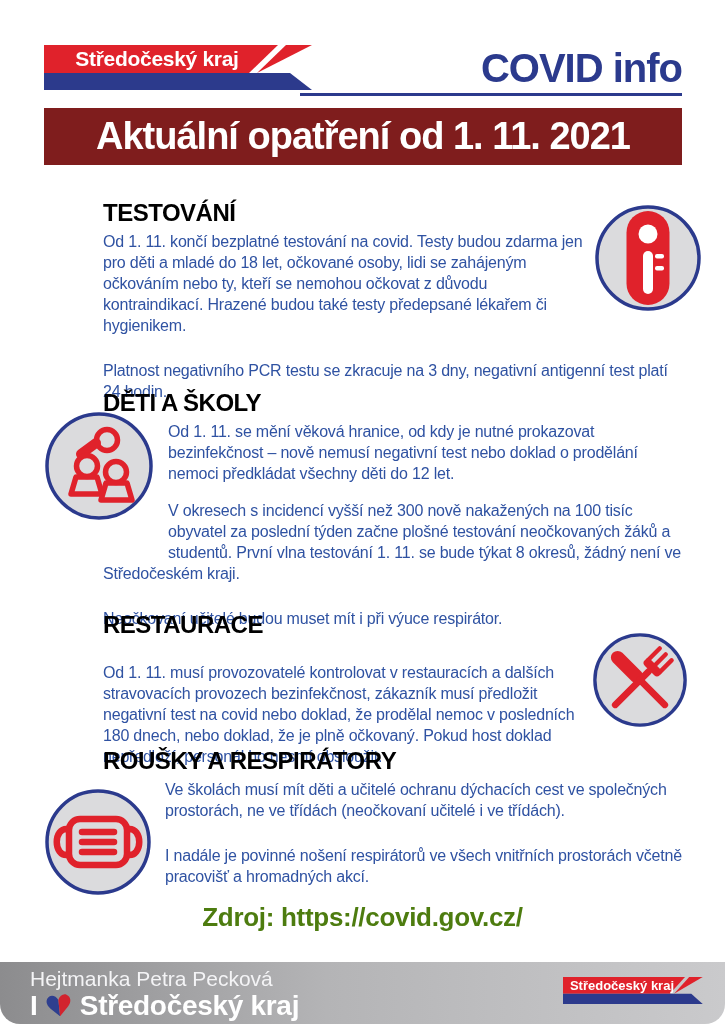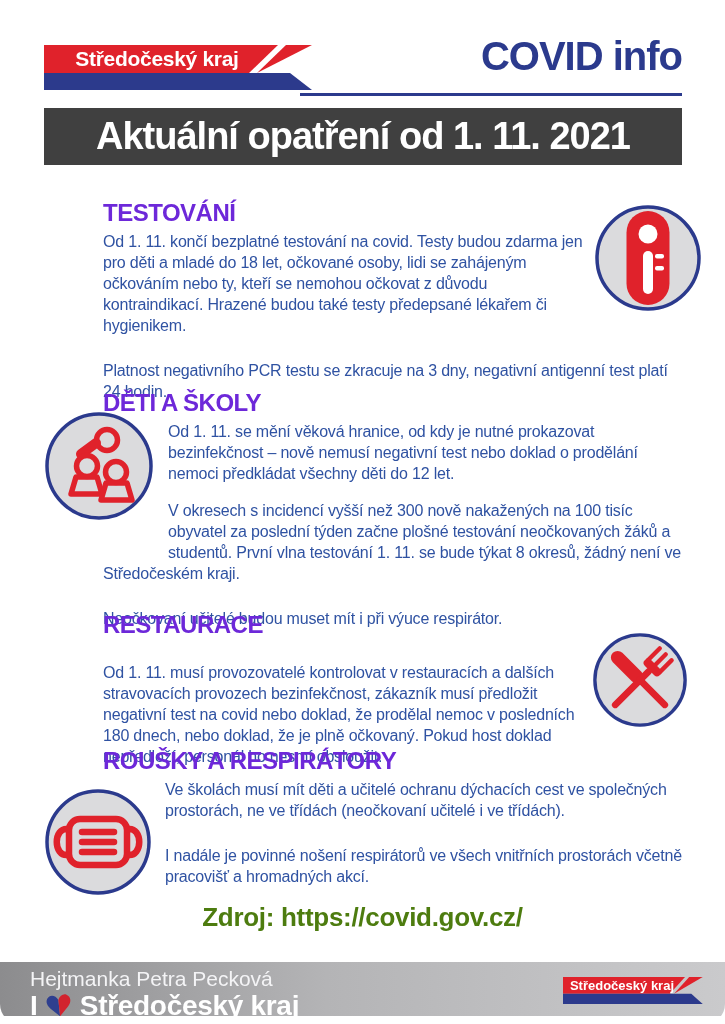--- a/index.html
+++ b/index.html
@@ -12,7 +12,7 @@
   .ribbon-header{left:44px;top:45px;width:280px;height:45px;}
   .ribbon-header .ribbon-label{position:absolute;left:0;top:0;width:226px;height:28px;
       line-height:28px;text-align:center;color:#ffffff;font-weight:bold;font-size:21px;letter-spacing:-0.3px;}
-  .covid-info{position:absolute;right:43px;top:36px;font-size:40px;font-weight:bold;
+  .covid-info{position:absolute;right:43px;top:48px;font-size:40px;font-weight:bold;
       color:#2b3a8d;letter-spacing:-1px;line-height:1;}
   .header-rule{position:absolute;left:300px;top:93px;width:382px;height:3px;background:#2b3a8d;}
   .banner{position:absolute;left:44px;top:108px;width:638px;height:57px;background:#404040;

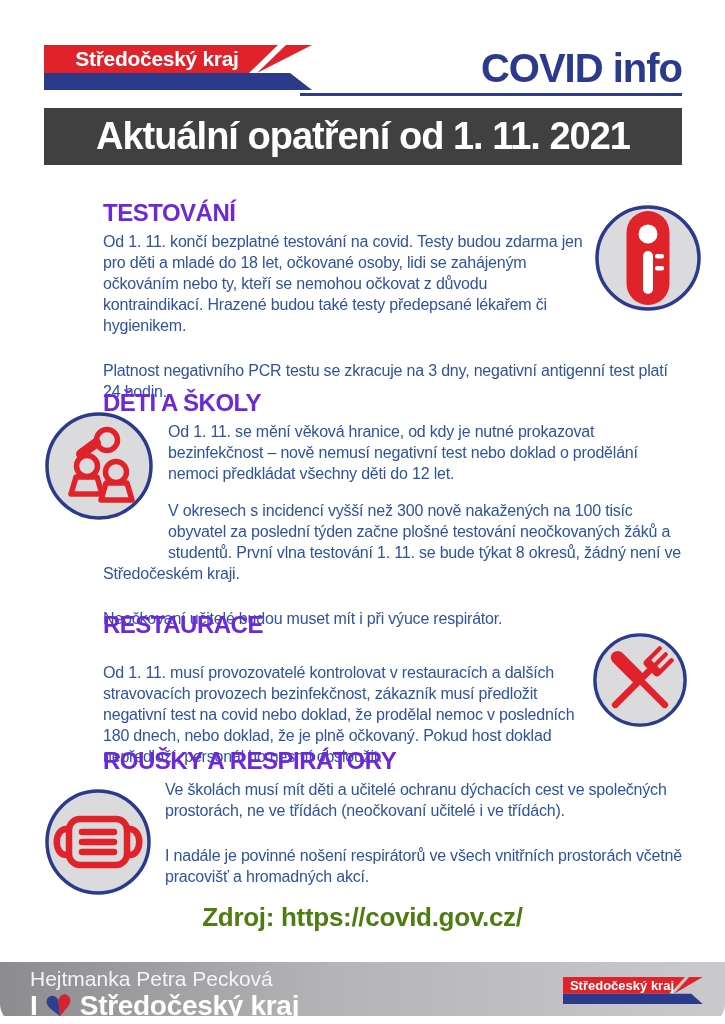--- a/index.html
+++ b/index.html
@@ -15,7 +15,7 @@
   .covid-info{position:absolute;right:43px;top:48px;font-size:40px;font-weight:bold;
       color:#2b3a8d;letter-spacing:-1px;line-height:1;}
   .header-rule{position:absolute;left:300px;top:93px;width:382px;height:3px;background:#2b3a8d;}
-  .banner{position:absolute;left:44px;top:108px;width:638px;height:57px;background:#404040;
+  .banner{position:absolute;left:44px;top:108px;width:638px;height:57px;background:#7f1d1d;
       display:flex;align-items:center;justify-content:center;color:#ffffff;font-weight:bold;
       font-size:38px;letter-spacing:-1px;}
 

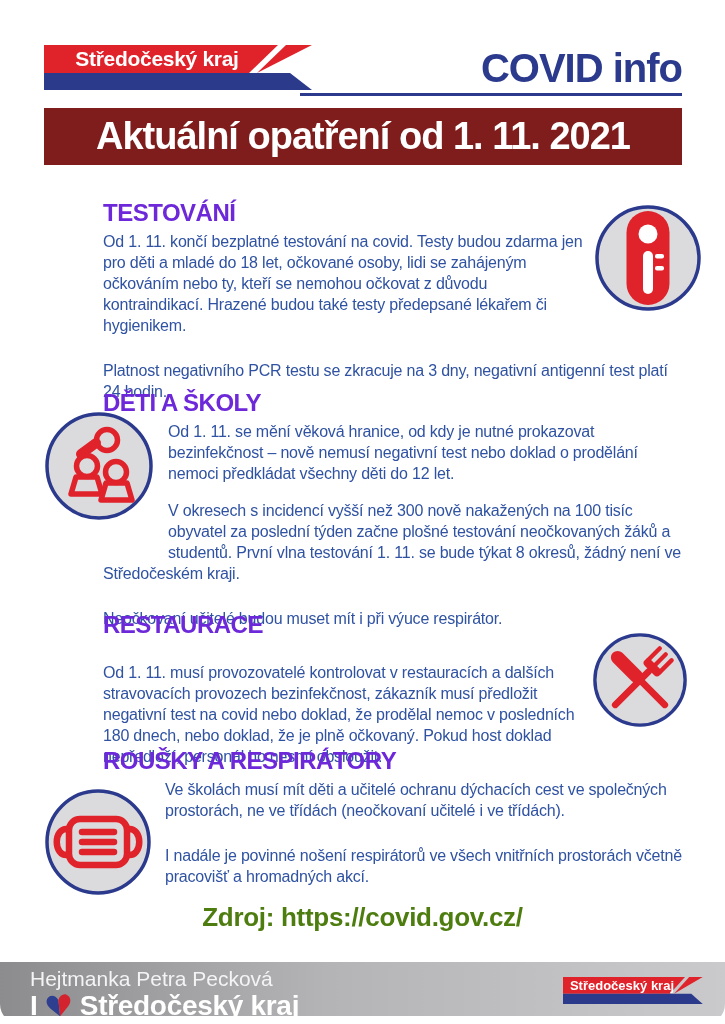--- a/index.html
+++ b/index.html
@@ -22,7 +22,7 @@
   
   .section{position:absolute;left:103px;width:584px;}
   .section h2{margin:0 0 5px 0;font-size:24px;line-height:26px;font-weight:bold;
-      color:#6d28d9;letter-spacing:-0.5px;}
+      color:#000000;letter-spacing:-0.5px;}
   .section p{margin:0 0 16px 0;font-size:16px;line-height:21px;color:#2f52a2;letter-spacing:-0.2px;}
   .section p:last-child{margin-bottom:0;margin-top:24px;}
   .spacer{display:block;}

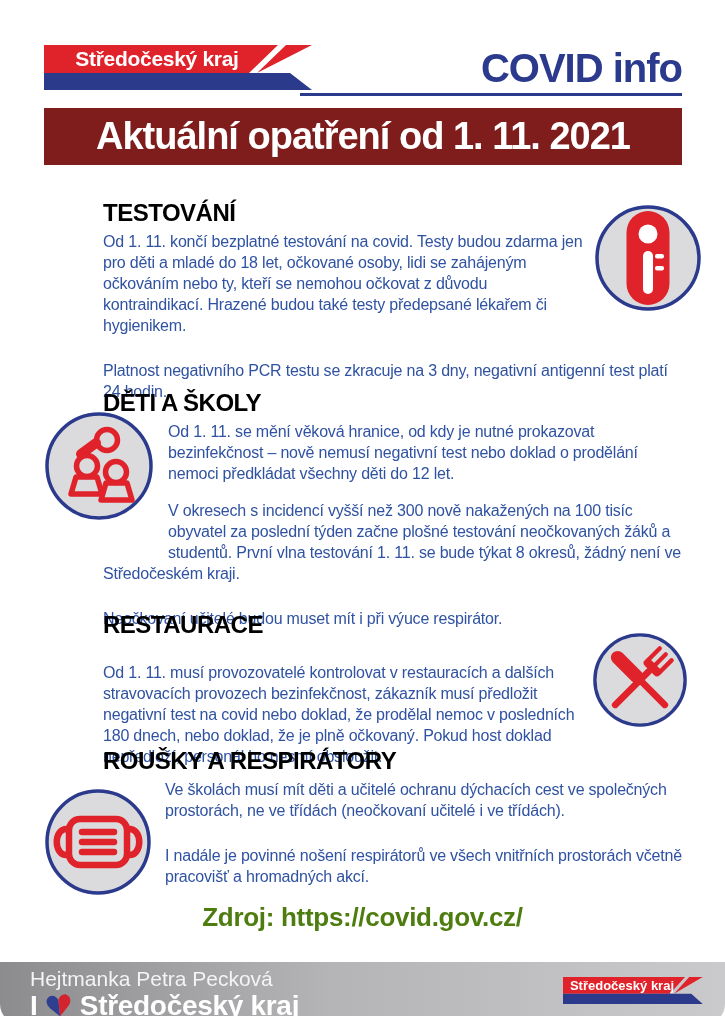--- a/index.html
+++ b/index.html
@@ -36,7 +36,7 @@
       font-size:26px;font-weight:bold;color:#4d7c0f;letter-spacing:-0.3px;cursor:pointer;}
 
   
-  .footer{position:absolute;left:0;top:962px;width:725px;height:54px;
+  .footer{position:absolute;left:0;top:962px;width:725px;height:62px;
       background:linear-gradient(to right,#8c8c8e 0%,#b4b4b6 45%,#cacacc 100%);}
   .footer-left{position:absolute;left:30px;top:5px;}
   .footer-line1{font-size:21px;line-height:24px;color:#f4f4f6;}

